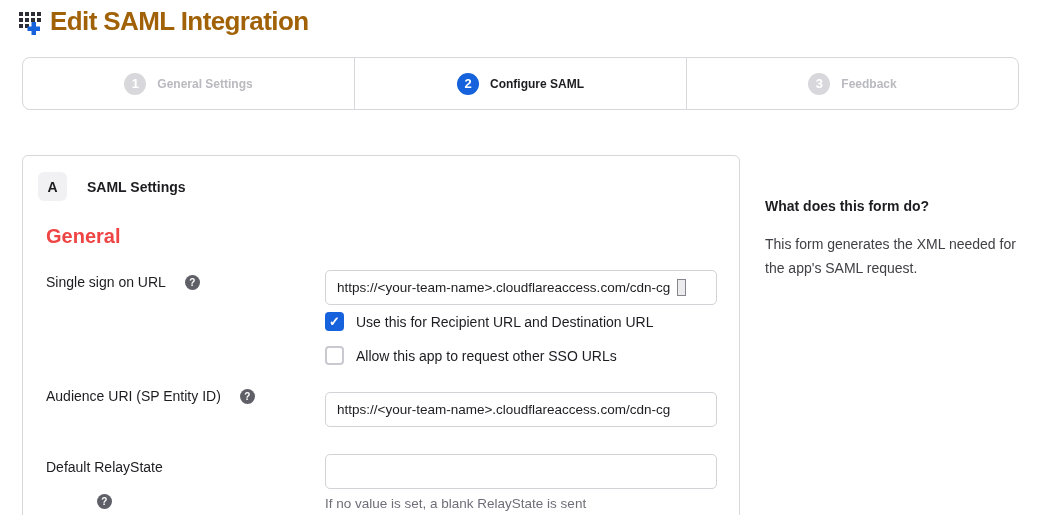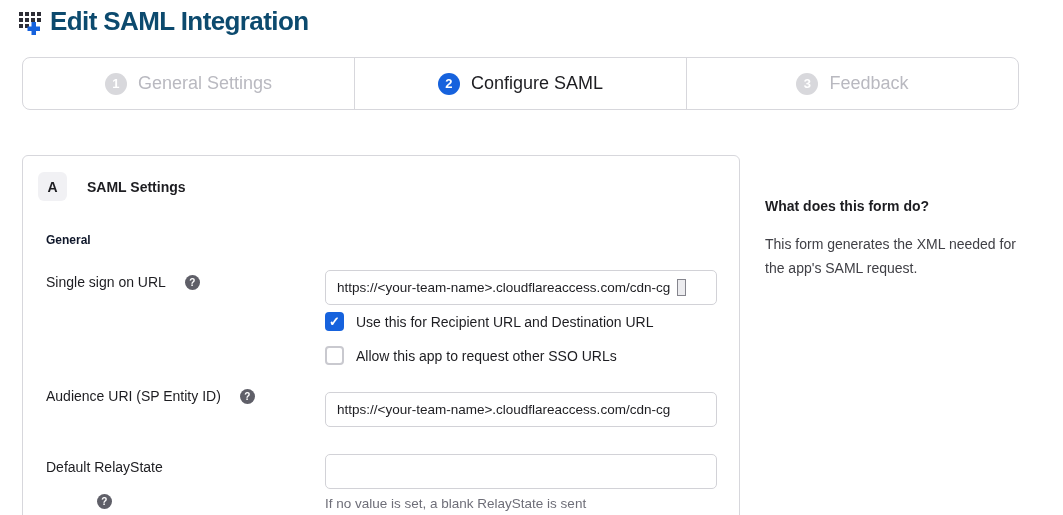--- a/index.html
+++ b/index.html
@@ -9,7 +9,7 @@
   
   .header { position: absolute; left: 18px; top: 6px; display: flex; align-items: center; gap: 6px; }
   .app-icon { width: 26px; height: 28px; position: relative; flex: 0 0 auto; }
-  .page-title { font-size: 26px; font-weight: 700; letter-spacing: -0.6px; color: #0c4a6e; }
+  .page-title { font-size: 26px; font-weight: 700; letter-spacing: -0.6px; color: #a16207; }
 
   
   .stepper { position: absolute; left: 22px; top: 57px; width: 997px; height: 53px;

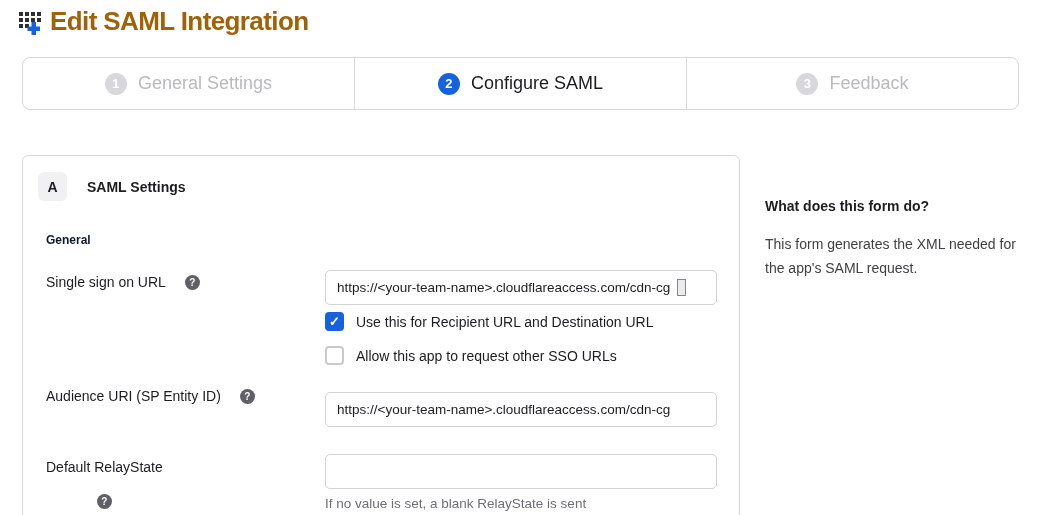--- a/index.html
+++ b/index.html
@@ -18,7 +18,7 @@
   .step + .step { border-left: 1px solid #d7d7dc; }
   .step-circle { width: 22px; height: 22px; border-radius: 50%; background: #d8d8dc; color: #fff;
                  font-size: 13px; font-weight: 700; display: flex; align-items: center; justify-content: center; }
-  .step-label { font-size: 18px; font-weight: 400; color: #b9b9c0; }
+  .step-label { font-size: 12px; font-weight: 700; color: #b9b9c0; }
   .step.active .step-circle { background: #1662dd; }
   .step.active .step-label { color: #1d1d21; }
 

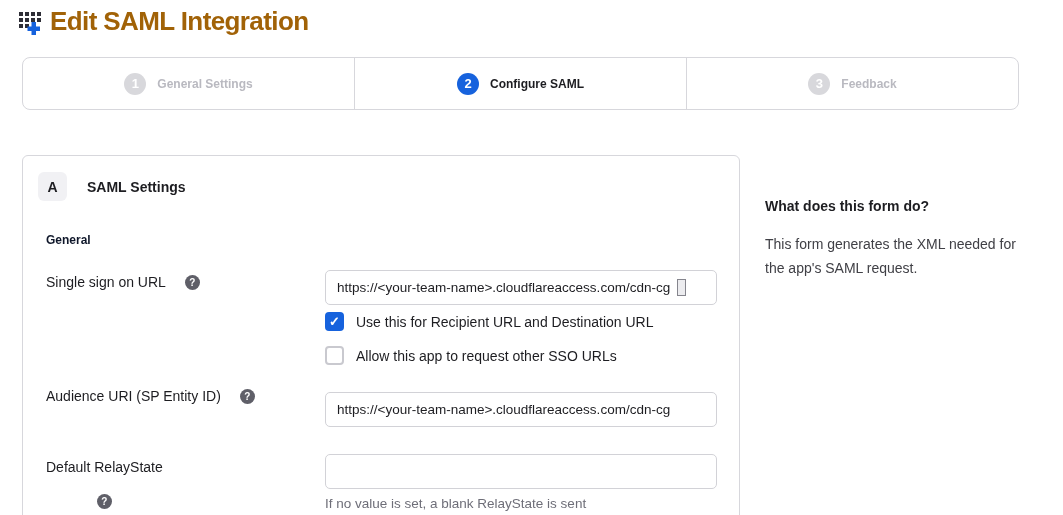--- a/index.html
+++ b/index.html
@@ -30,7 +30,7 @@
                    display: flex; align-items: center; justify-content: center;
                    font-size: 14px; font-weight: 700; color: #1d1d21; }
   .section-title { font-size: 14px; font-weight: 700; color: #1d1d21; }
-  .group-heading { position: absolute; left: 23px; top: 77px; font-size: 12px; font-weight: 700; color: #0f172a; }
+  .group-heading { position: absolute; left: 23px; top: 69px; font-size: 20px; font-weight: 700; color: #ef4444; }
 
   .field-label { position: absolute; left: 23px; font-size: 14px; color: #1d1d21; display: flex; align-items: center; gap: 19px; }
   .help-icon { width: 15px; height: 15px; border-radius: 50%; background: #5f5f68; color: #fff;

